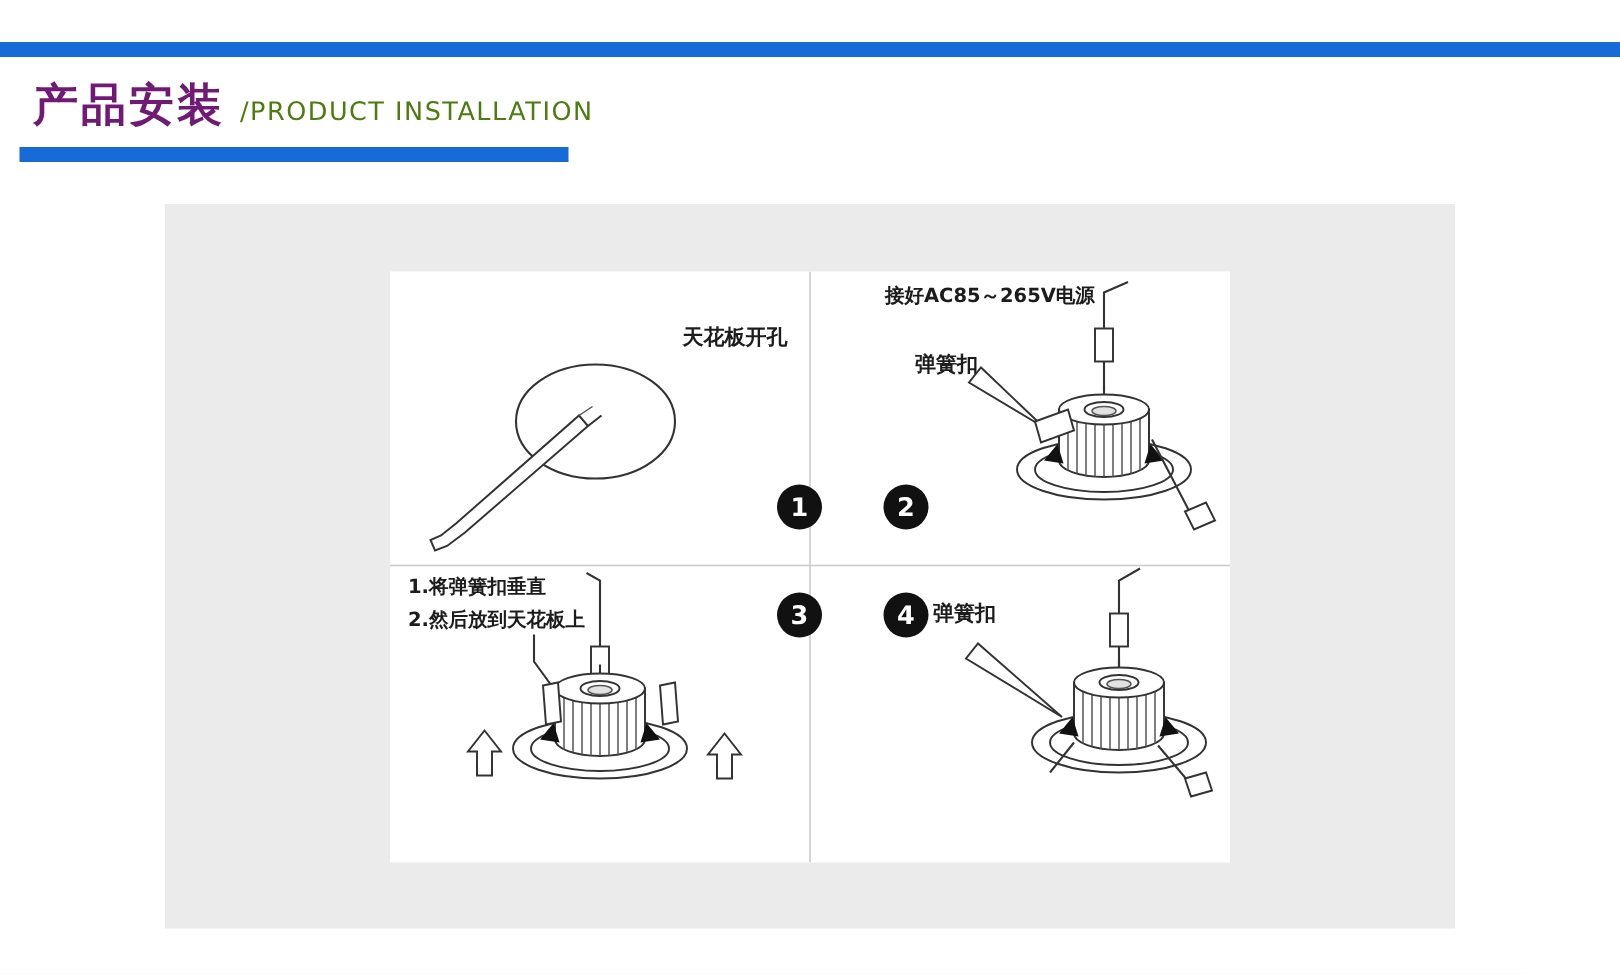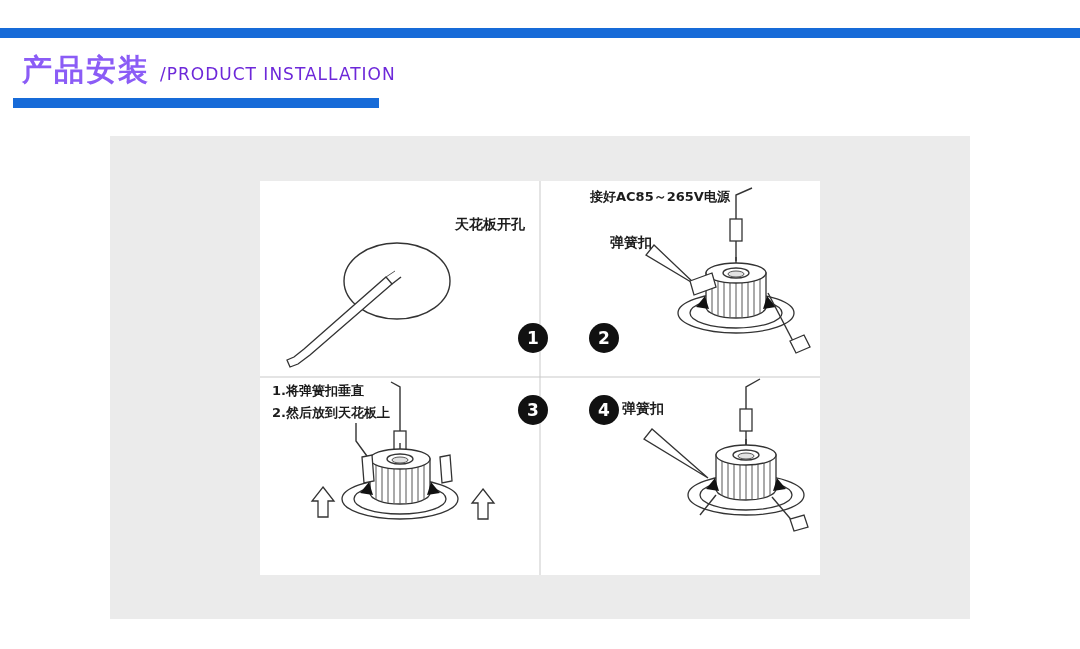--- a/index.html
+++ b/index.html
@@ -9,7 +9,7 @@
   .top-strip { margin-top:28px; width:100%; height:10px; background:#176bd8; }
 
   .header-row { display:flex; align-items:baseline; gap:10px; padding:12px 0 0 22px; }
-  .title-cn { font-size:30px; font-weight:bold; color:#8b5cf6; letter-spacing:2px; }
+  .title-cn { font-size:30px; font-weight:bold; color:#701a75; letter-spacing:2px; }
   .title-en { font-size:17px; color:#6d28d9; letter-spacing:1px; }
 
   .title-underline { margin:7px 0 0 13px; width:366px; height:10px; background:#176bd8; }

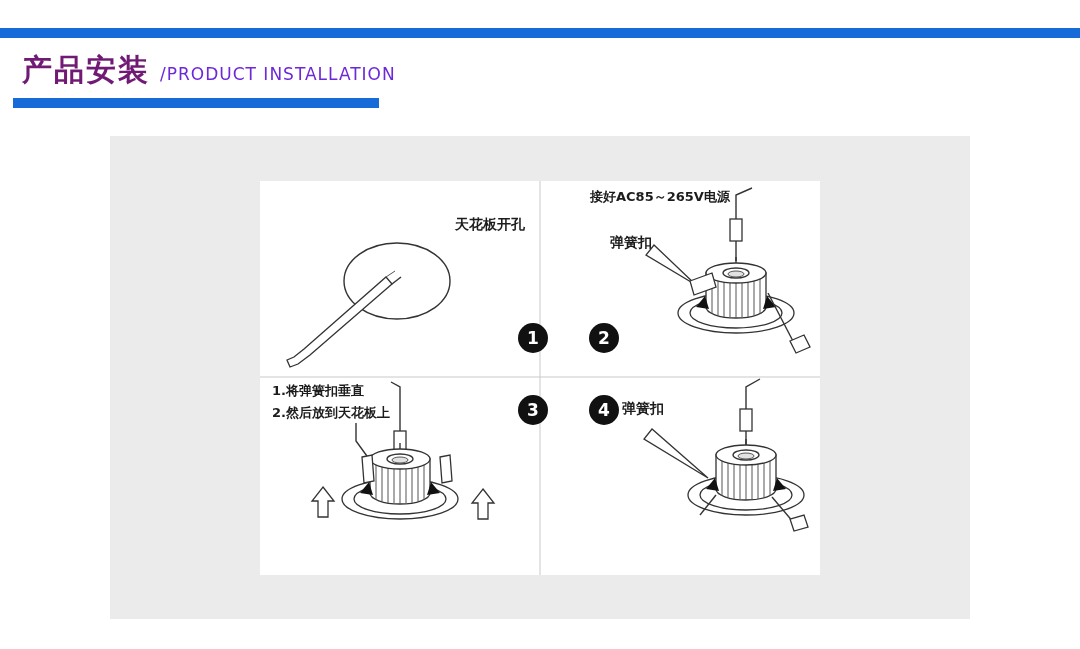--- a/index.html
+++ b/index.html
@@ -10,7 +10,7 @@
 
   .header-row { display:flex; align-items:baseline; gap:10px; padding:12px 0 0 22px; }
   .title-cn { font-size:30px; font-weight:bold; color:#701a75; letter-spacing:2px; }
-  .title-en { font-size:17px; color:#6d28d9; letter-spacing:1px; }
+  .title-en { font-size:17px; color:#4d7c0f; letter-spacing:1px; }
 
   .title-underline { margin:7px 0 0 13px; width:366px; height:10px; background:#176bd8; }
 

